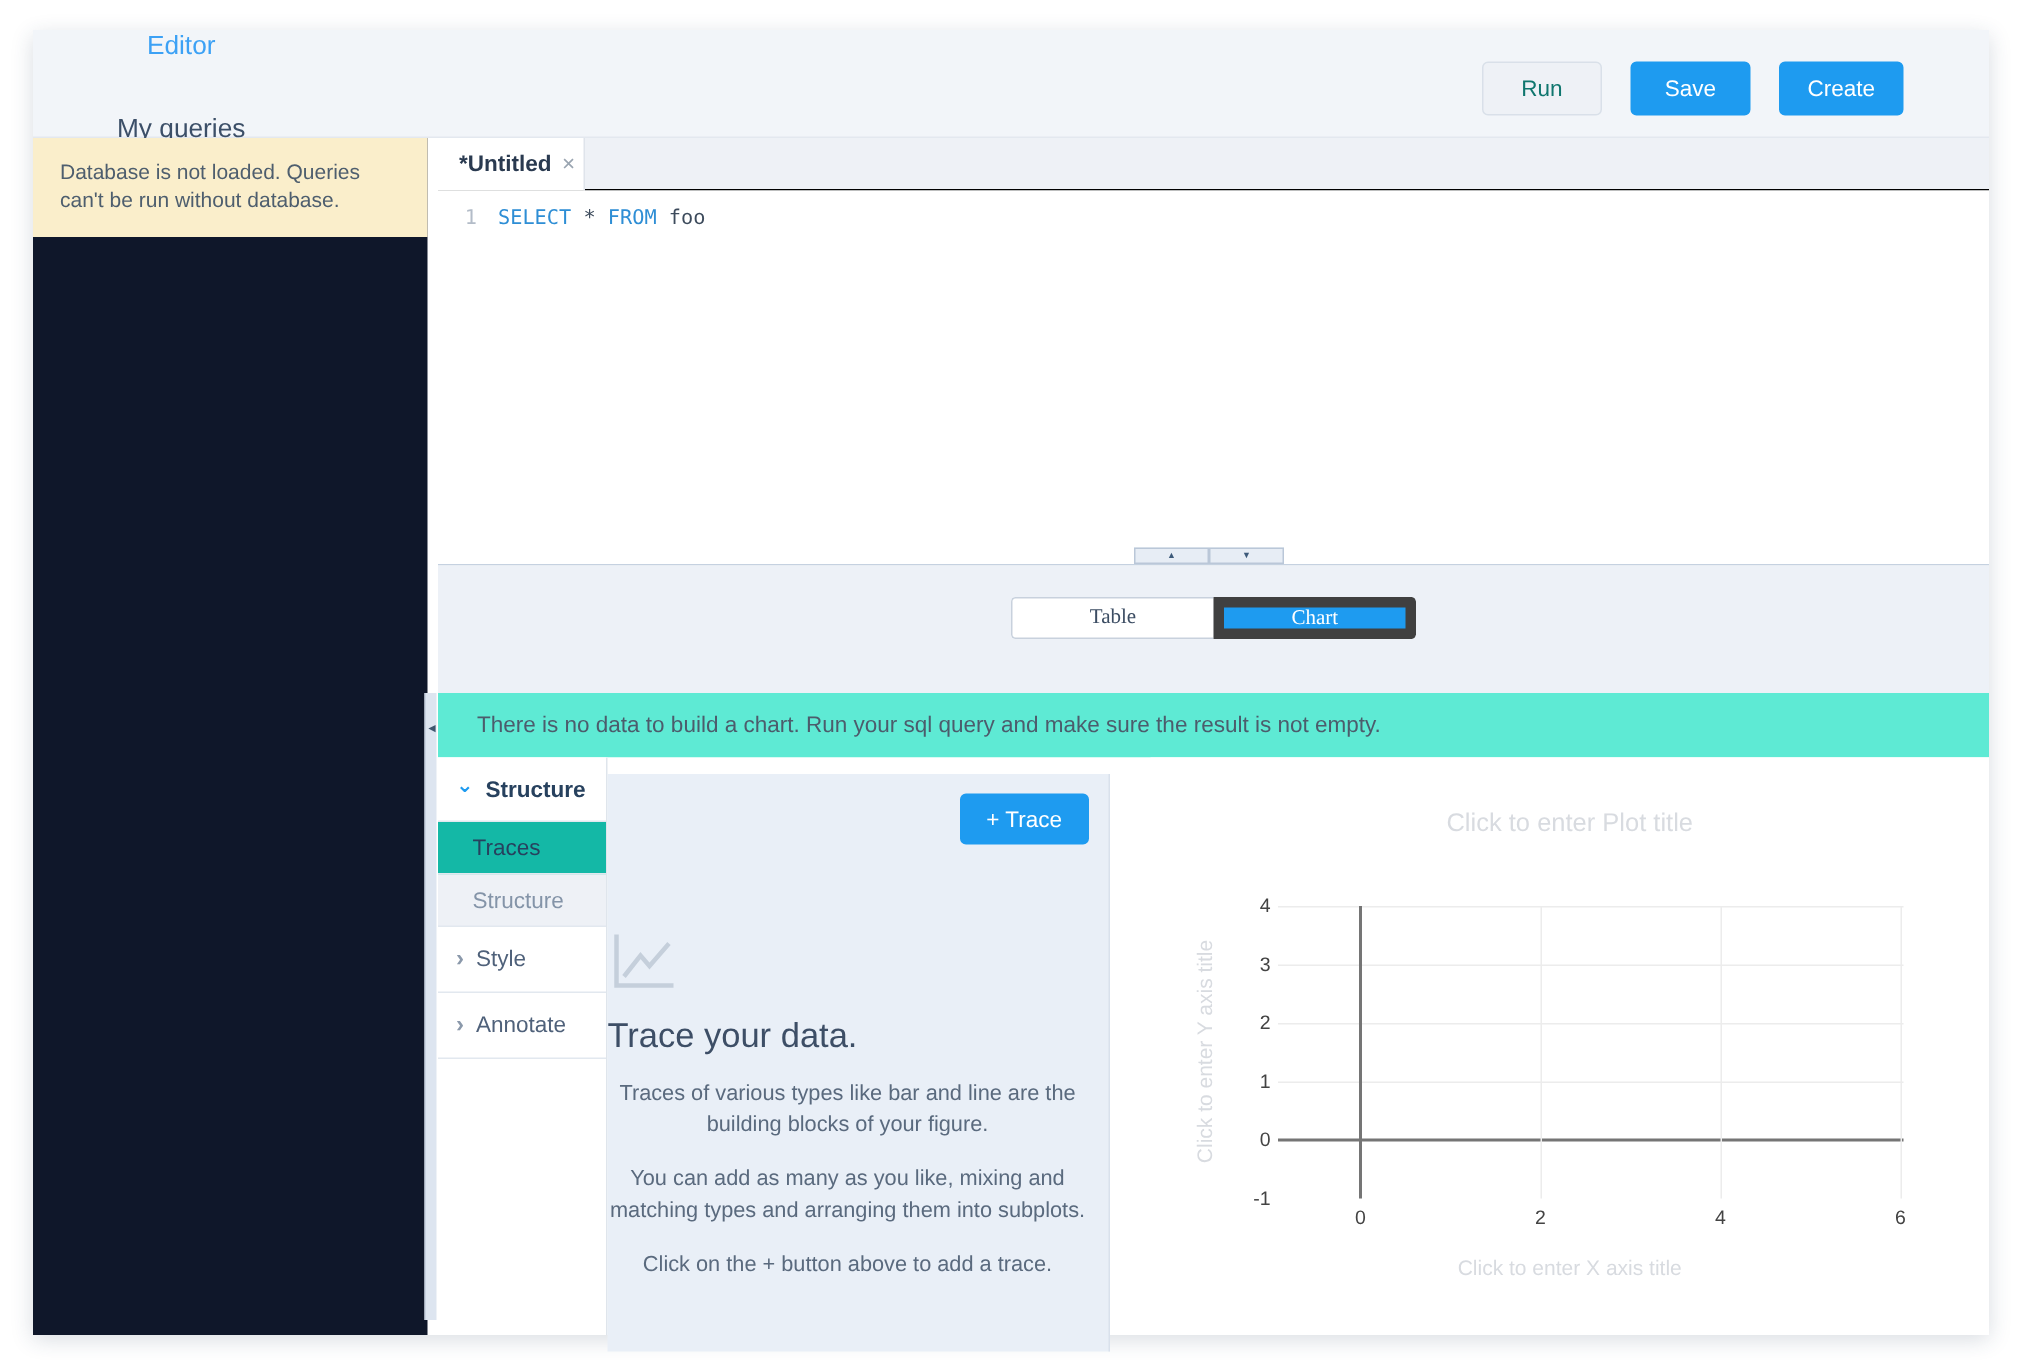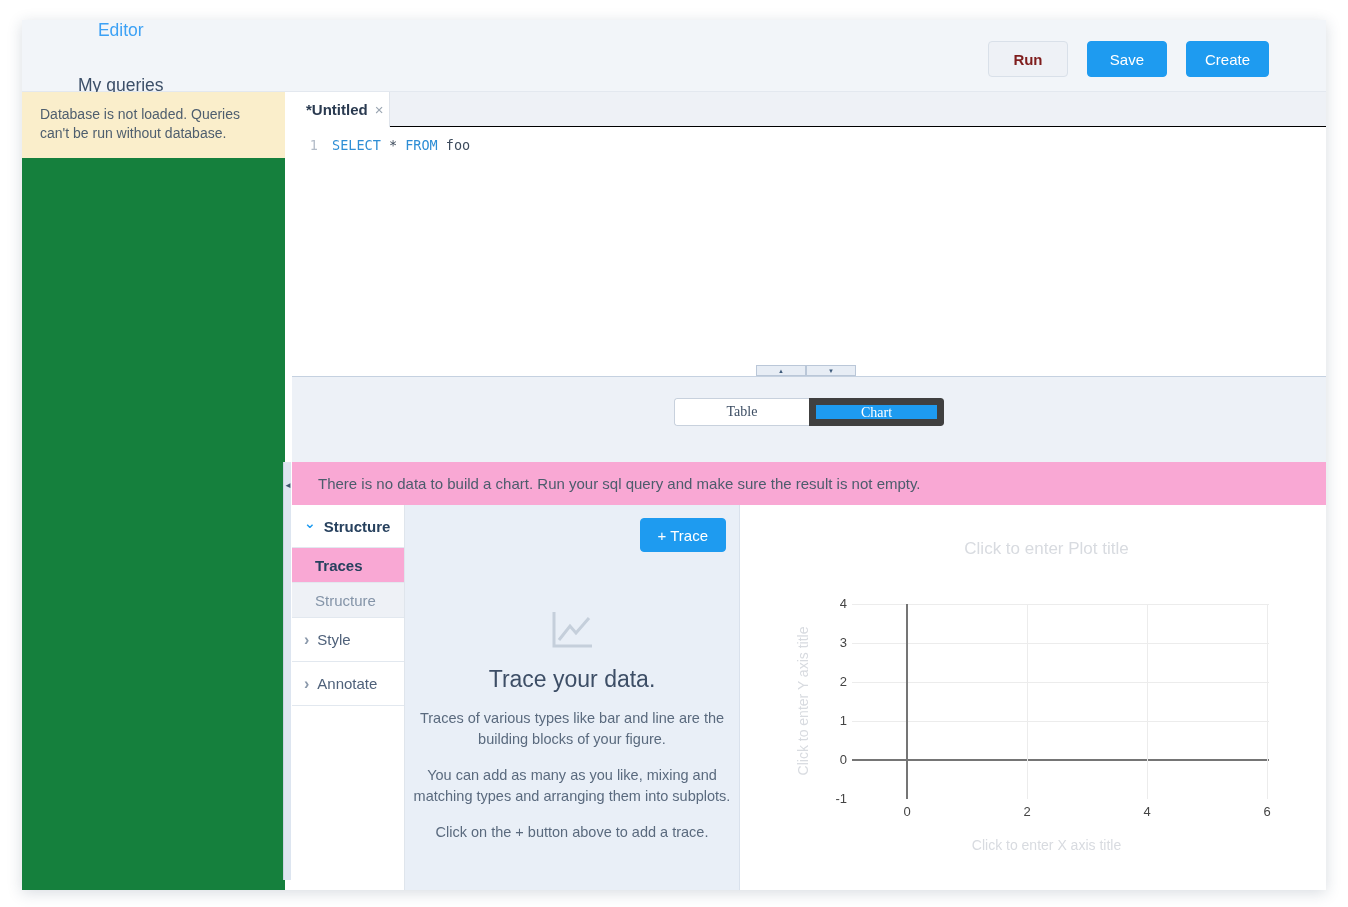--- a/index.html
+++ b/index.html
@@ -15,7 +15,7 @@
   .top-actions { position: absolute; right: 57px; top: 21px; display: flex; gap: 19px; }
   .btn { height: 36px; min-width: 80px; padding: 0 18px; border-radius: 4px; font-size: 15px; font-family: inherit; border: 1px solid transparent; cursor: pointer; }
   .btn-primary { background: #1e9bf0; color: #ffffff; border-color: #1e9bf0; }
-  .btn-disabled { background: #eef1f6; color: #7f1d1d; border-color: #d9e0e9; cursor: default; font-weight: bold; }
+  .btn-disabled { background: #eef1f6; color: #0f766e; border-color: #d9e0e9; cursor: default; }
 
   
   .sidebar { position: absolute; left: 0; top: 72px; width: 263px; bottom: 0; background: #15803d; }

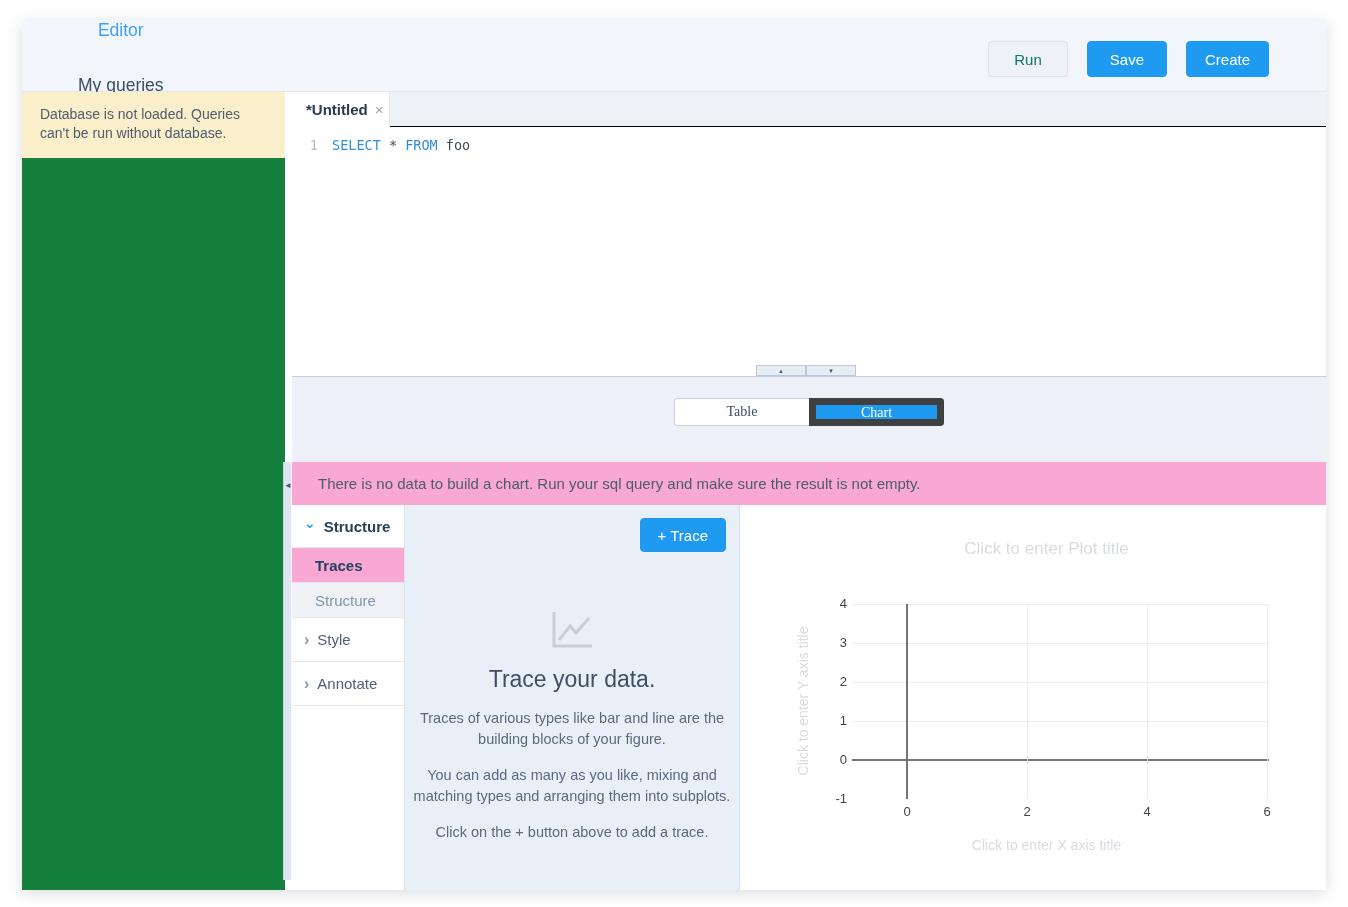--- a/index.html
+++ b/index.html
@@ -18,7 +18,7 @@
   .btn-disabled { background: #eef1f6; color: #0f766e; border-color: #d9e0e9; cursor: default; }
 
   
-  .sidebar { position: absolute; left: 0; top: 72px; width: 263px; bottom: 0; background: #15803d; }
+  .sidebar { position: absolute; left: 0; top: 72px; width: 263px; bottom: 0; background: #0f172a; }
   .side-warning { background: #faeecb; color: #4e5e6e; font-size: 14px; line-height: 1.35; padding: 13px 18px 15px 18px; }
   .dropzone { position: absolute; left: 28px; top: 88px; width: 208px; height: 680px; border: 1px dashed #c4cad3; padding: 8px 7px; cursor: pointer; }
   .dropzone-inner { width: 100%; height: 100%; background: #f4f5f6; display: flex; align-items: center; justify-content: center; }

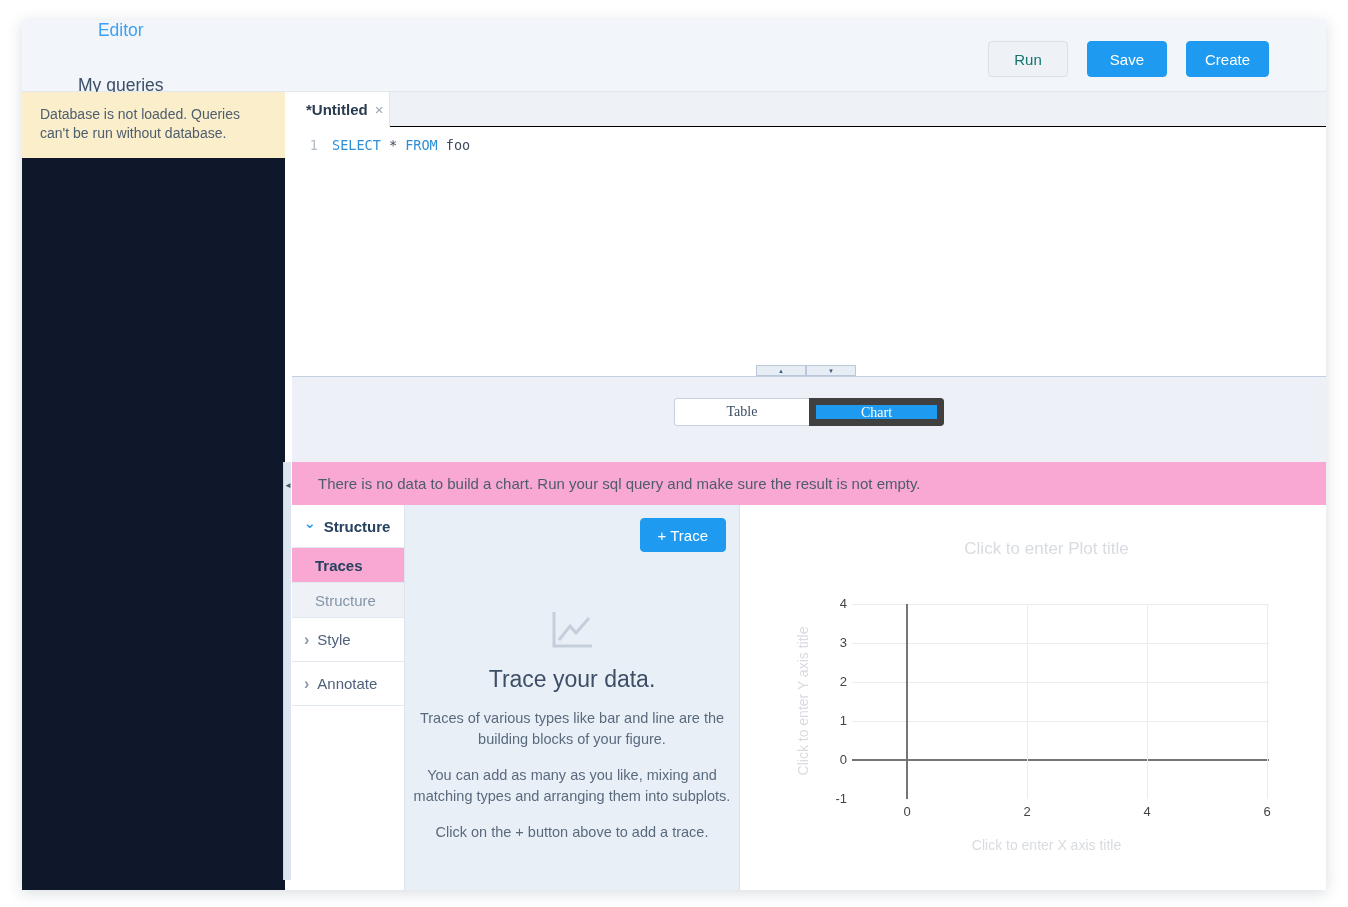--- a/index.html
+++ b/index.html
@@ -53,7 +53,7 @@
   .toggle .t-table { background: #ffffff; color: #3c4d63; border: 1px solid #c8d1dd; border-right: none; border-radius: 3px 0 0 3px; }
   .toggle .t-chart { background: #1e9bf0; color: #ffffff; border: 7px solid #404040; border-radius: 0 3px 3px 0; }
 
-  .chart-warning { position: absolute; left: 0; top: 370px; width: 100%; height: 43px; background: #f9a8d4; color: #4c5c6c; font-size: 15px; display: flex; align-items: center; padding-left: 26px; }
+  .chart-warning { position: absolute; left: 0; top: 370px; width: 100%; height: 43px; background: #5eead4; color: #4c5c6c; font-size: 15px; display: flex; align-items: center; padding-left: 26px; }
 
   
   .chart-editor { position: absolute; left: 0; top: 413px; width: 100%; bottom: 0; background: #ffffff; }

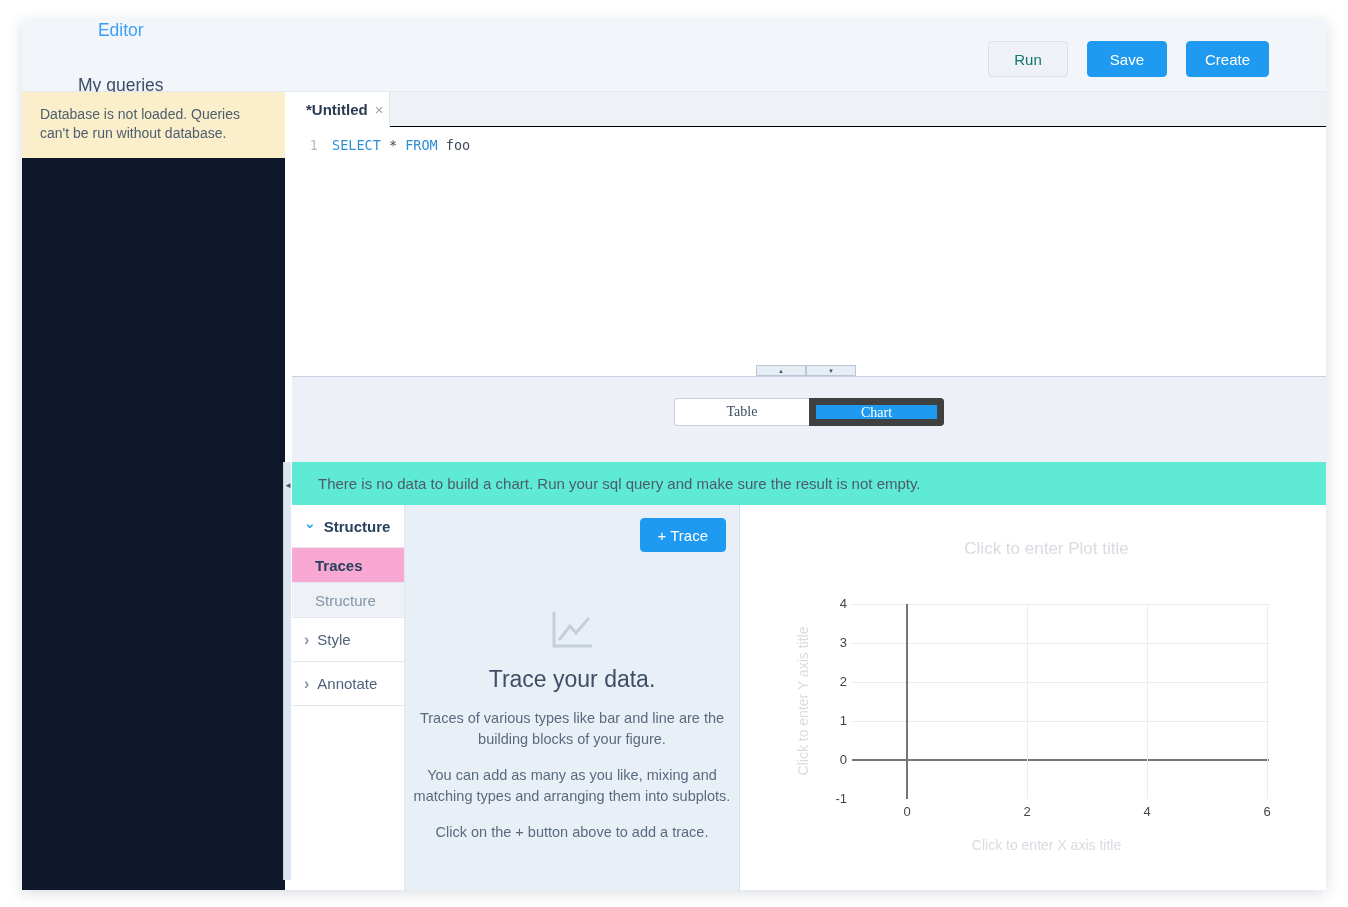--- a/index.html
+++ b/index.html
@@ -66,7 +66,7 @@
   .ce-fold { height: 44px; padding-left: 12px; color: #4f617a; }
   .ce-fold .chev { color: #8b99ab; font-size: 16px; font-weight: bold; }
 
-  .ce-empty { position: absolute; left: 113px; top: 0; width: 335px; height: 100%; background: #e9eff7; border-right: 1px solid #d9e1ec; display: flex; flex-direction: column; align-items: center; }
+  .ce-empty { position: absolute; left: 113px; top: 11px; width: 335px; height: 100%; background: #e9eff7; border-right: 1px solid #d9e1ec; display: flex; flex-direction: column; }
   .trace-btn { align-self: flex-end; margin: 13px 13px 0 0; height: 34px; padding: 0 17px; background: #1e9bf0; border: 1px solid #1e9bf0; border-radius: 4px; color: #fff; font-size: 15px; font-family: inherit; cursor: pointer; }
   .empty-icon { margin-top: 56px; }
   .empty-heading { margin-top: 16px; font-size: 23px; color: #3d4e66; }

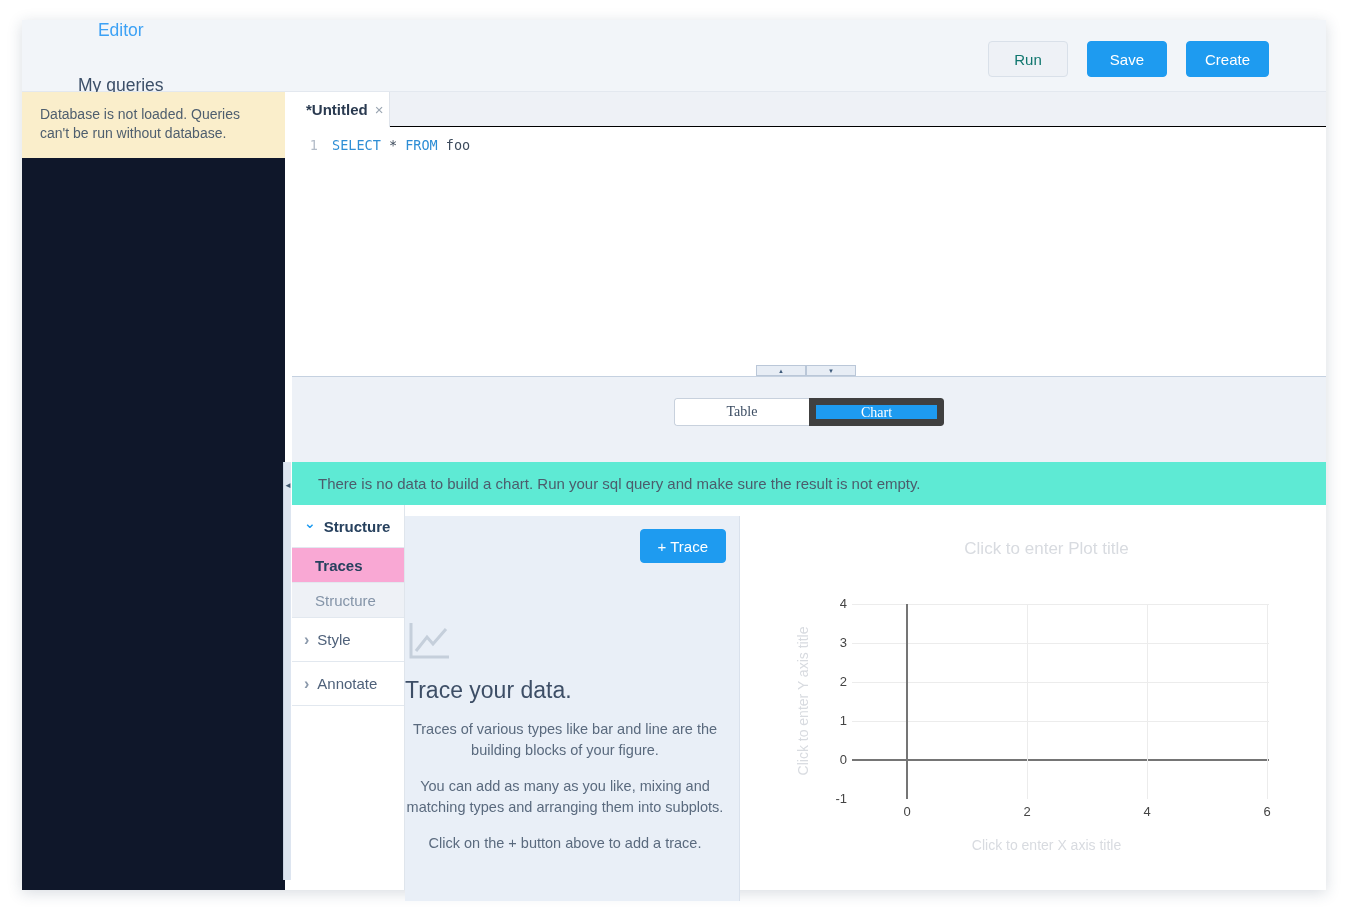--- a/index.html
+++ b/index.html
@@ -61,7 +61,7 @@
   .ce-row { display: flex; align-items: center; gap: 8px; border-bottom: 1px solid #e2e8ef; font-size: 15px; cursor: pointer; }
   .ce-structure { height: 43px; padding-left: 12px; font-weight: bold; color: #27415e; }
   .ce-structure .chev { color: #1e9bf0; font-weight: bold; font-size: 14px; margin-top: -6px; }
-  .ce-traces { height: 35px; padding-left: 23px; font-weight: bold; color: #27415e; background: #f9a8d4; }
+  .ce-traces { height: 35px; padding-left: 23px; font-weight: normal; color: #27415e; background: #14b8a6; }
   .ce-subplots { height: 35px; padding-left: 23px; color: #8494a8; background: #eef1f6; }
   .ce-fold { height: 44px; padding-left: 12px; color: #4f617a; }
   .ce-fold .chev { color: #8b99ab; font-size: 16px; font-weight: bold; }

